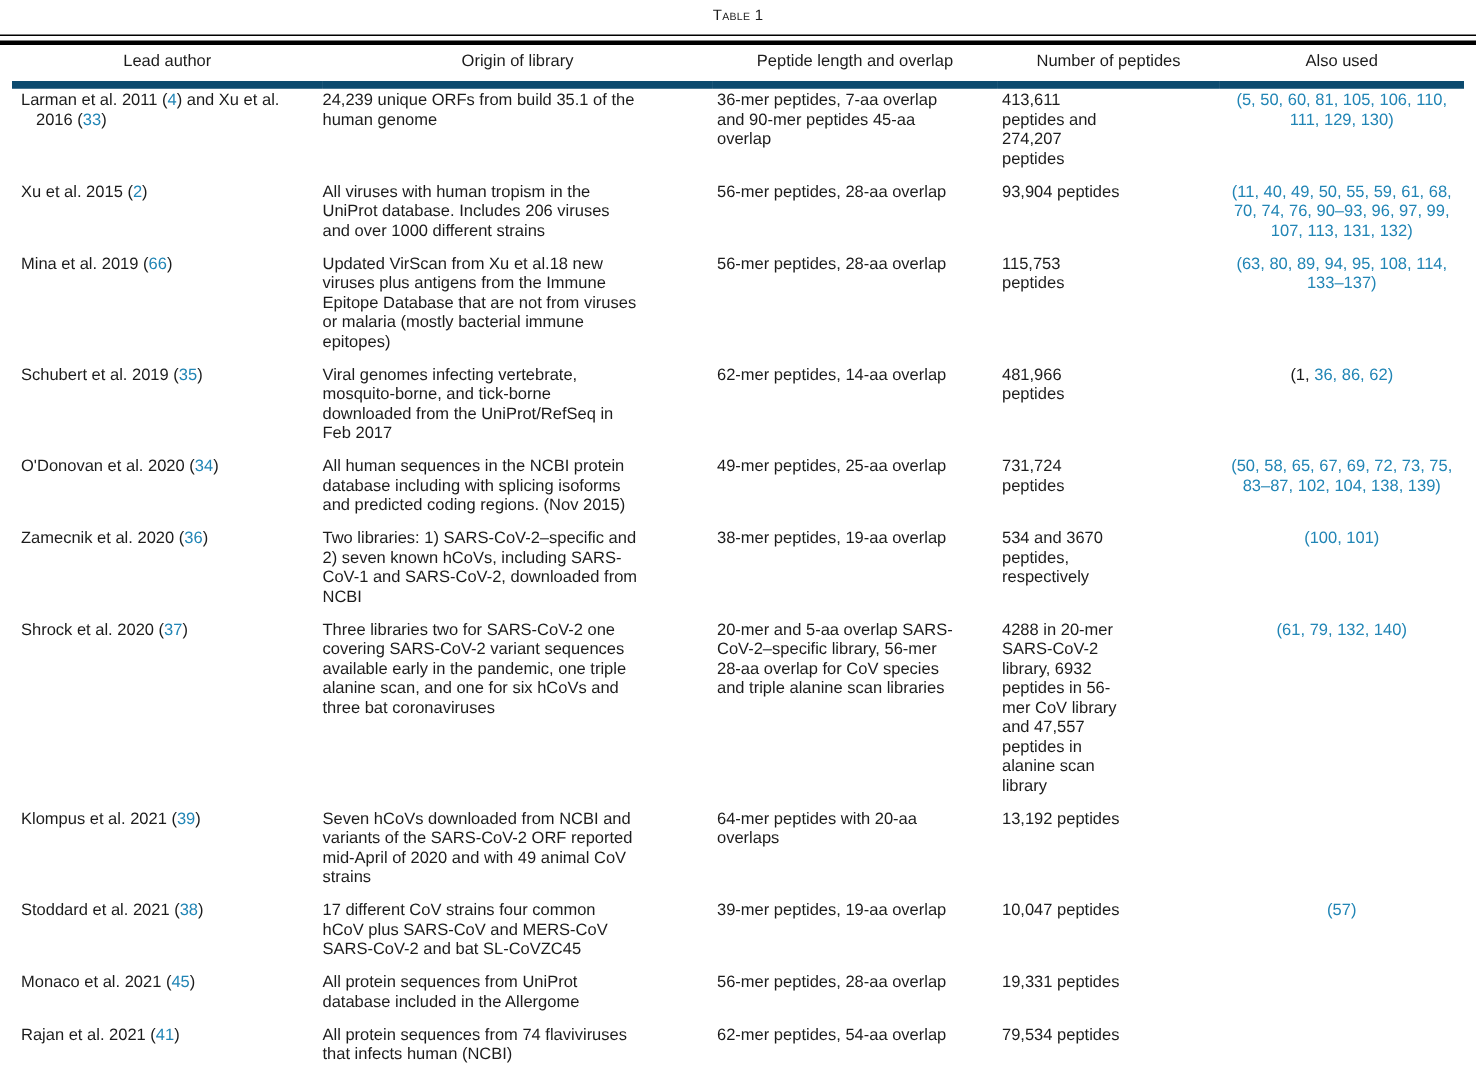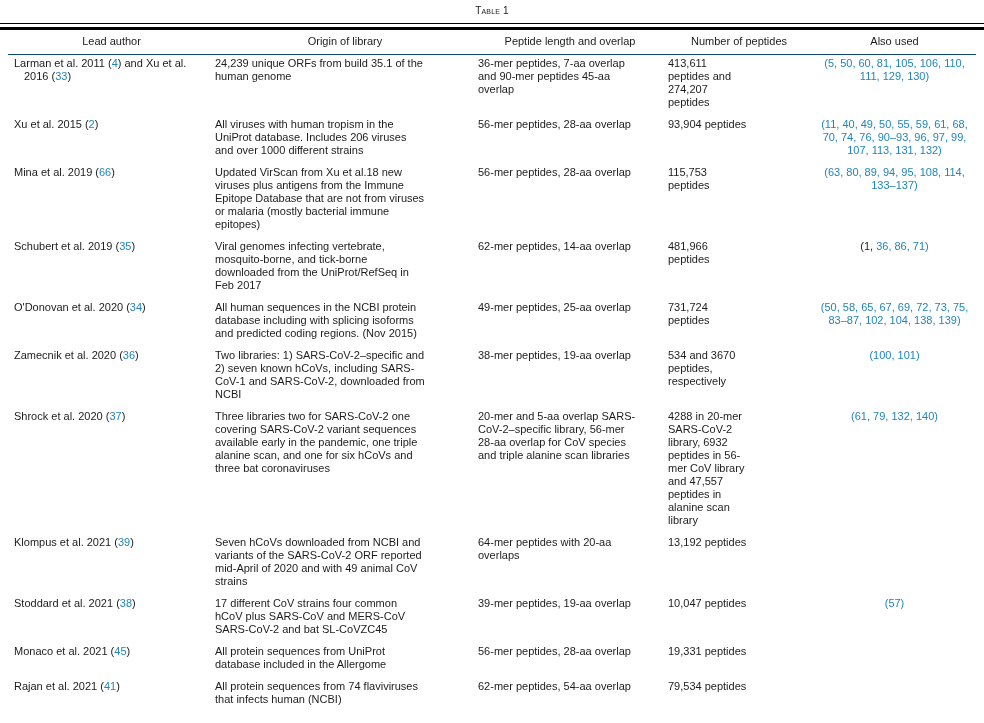--- a/index.html
+++ b/index.html
@@ -47,7 +47,7 @@
     font-size: 11px;
     text-align: center;
     padding: 5px 0 6px 0;
-    border-bottom: 1px solid #0c4a6e;
+    border-bottom: 5px solid #0c4a6e;
   }
   tbody td {
     vertical-align: top;

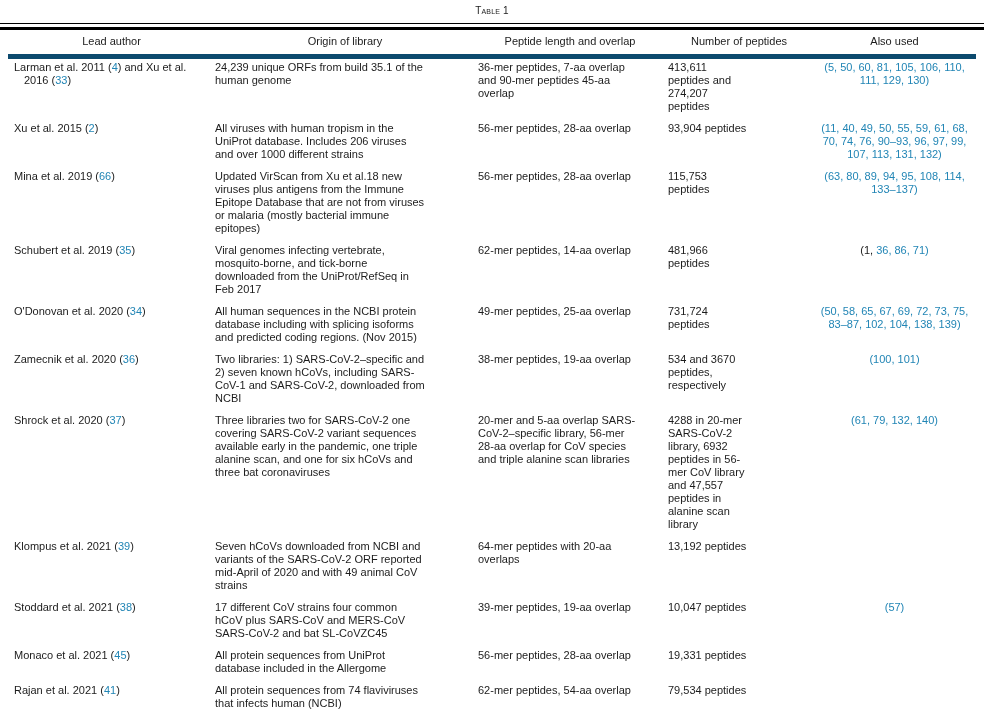--- a/index.html
+++ b/index.html
@@ -160,7 +160,7 @@
             <div class="cellwrap">481,966 peptides</div>
           </td>
           <td class="also">
-            <div class="cellwrap"><span>(1, </span><span class="ref">36, 86, 71)</span></div>
+            <div class="cellwrap"><span>(1, </span><span class="ref">36, 86, 62)</span></div>
           </td>
         </tr>
         <tr>

